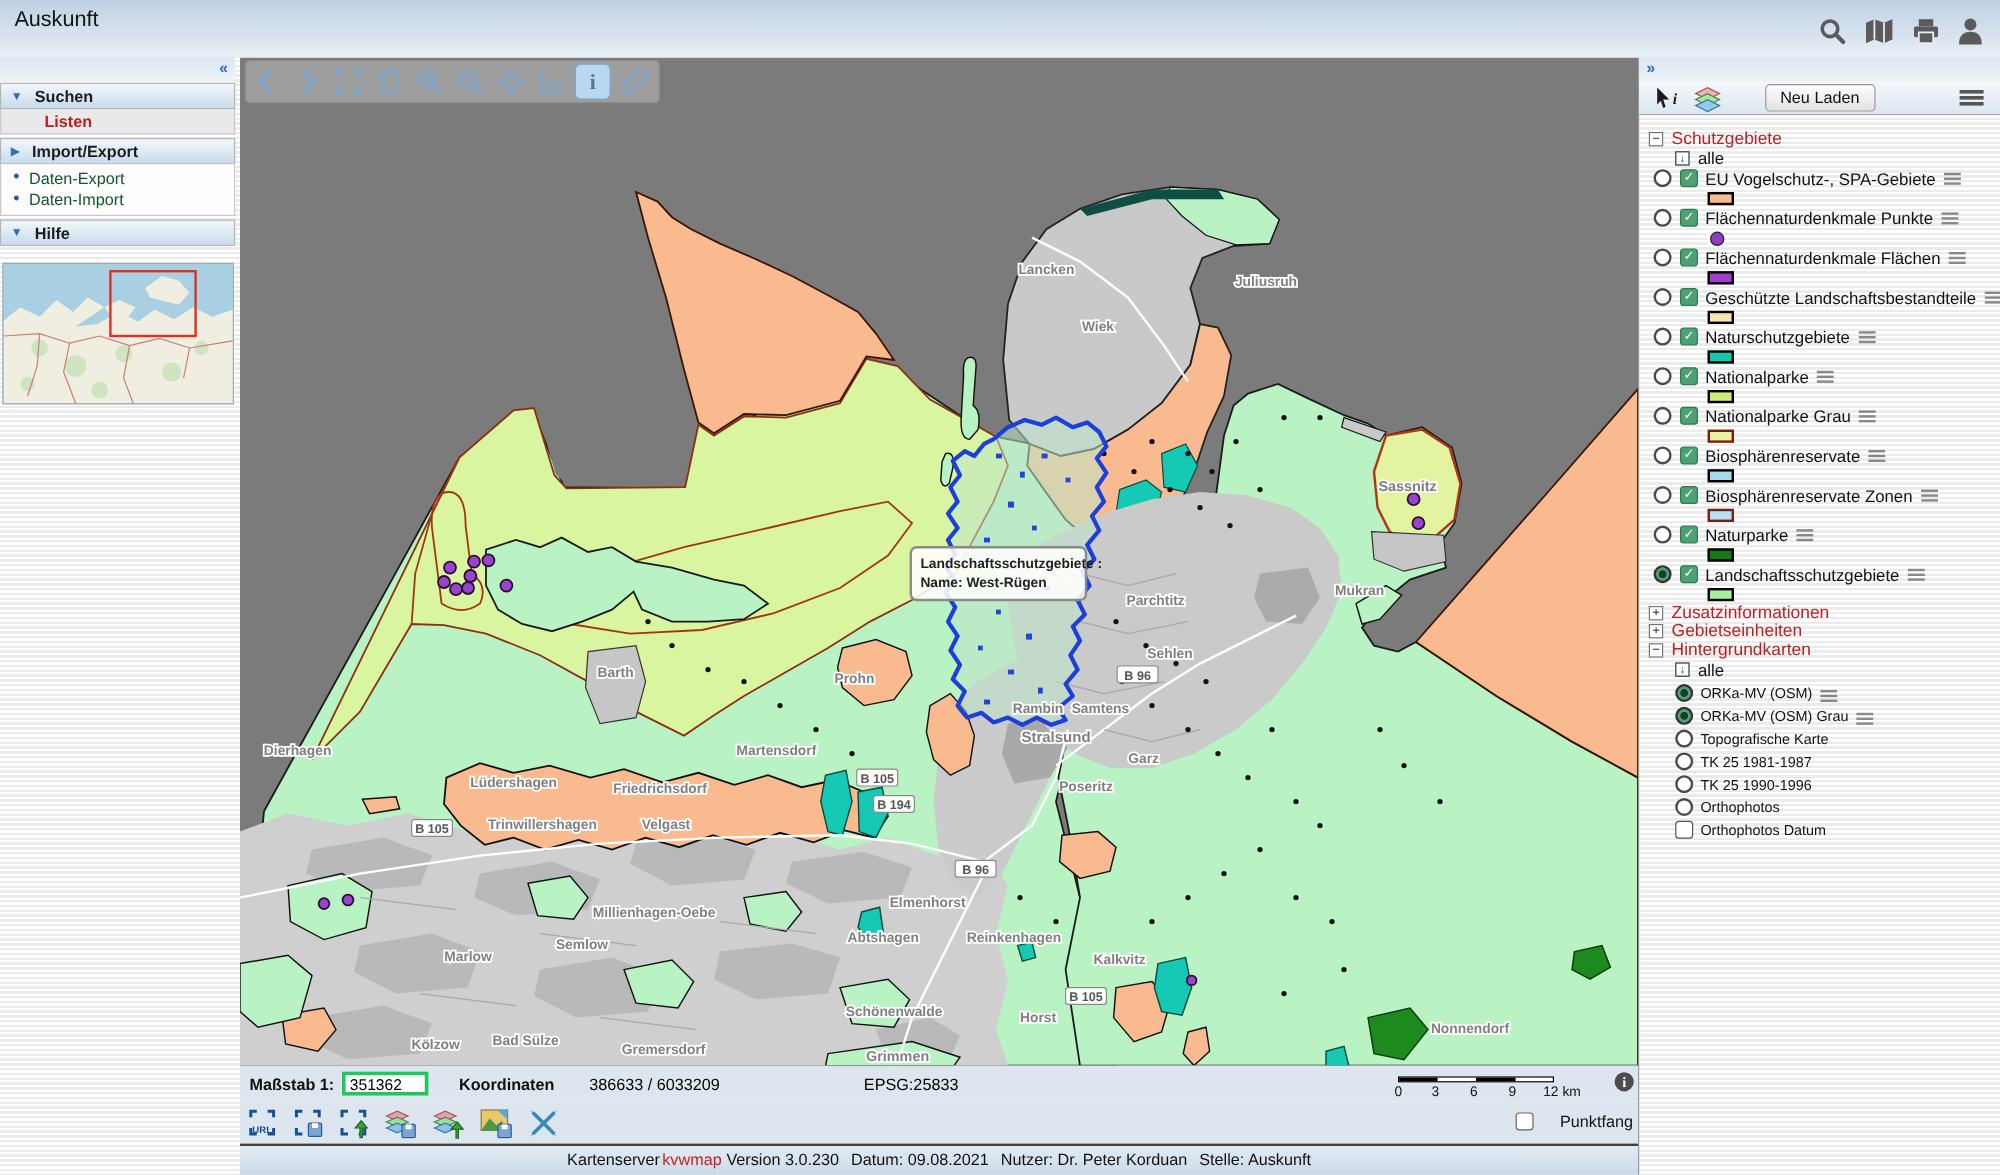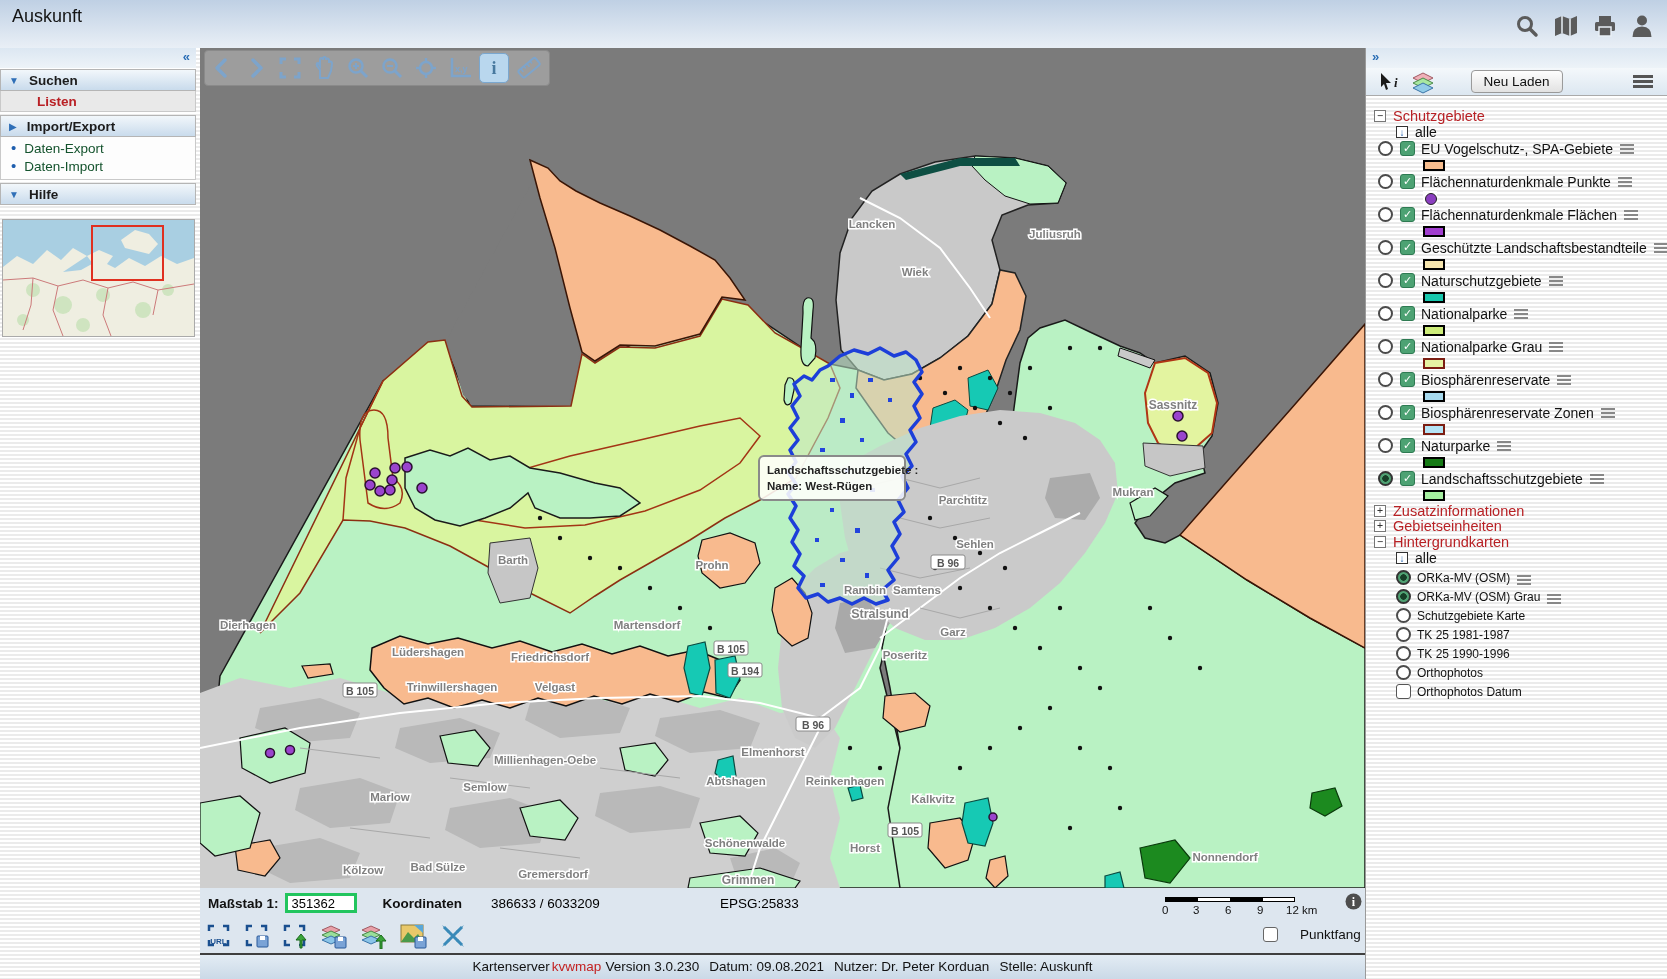--- a/index.html
+++ b/index.html
@@ -739,7 +739,7 @@
       </div>
       <div class="trow browbg">
         <div class="radio"></div>
-        <span>Schutzgebiete Karte</span>
+        <span>Topografische Karte</span>
       </div>
       <div class="trow browbg">
         <div class="radio"></div>

